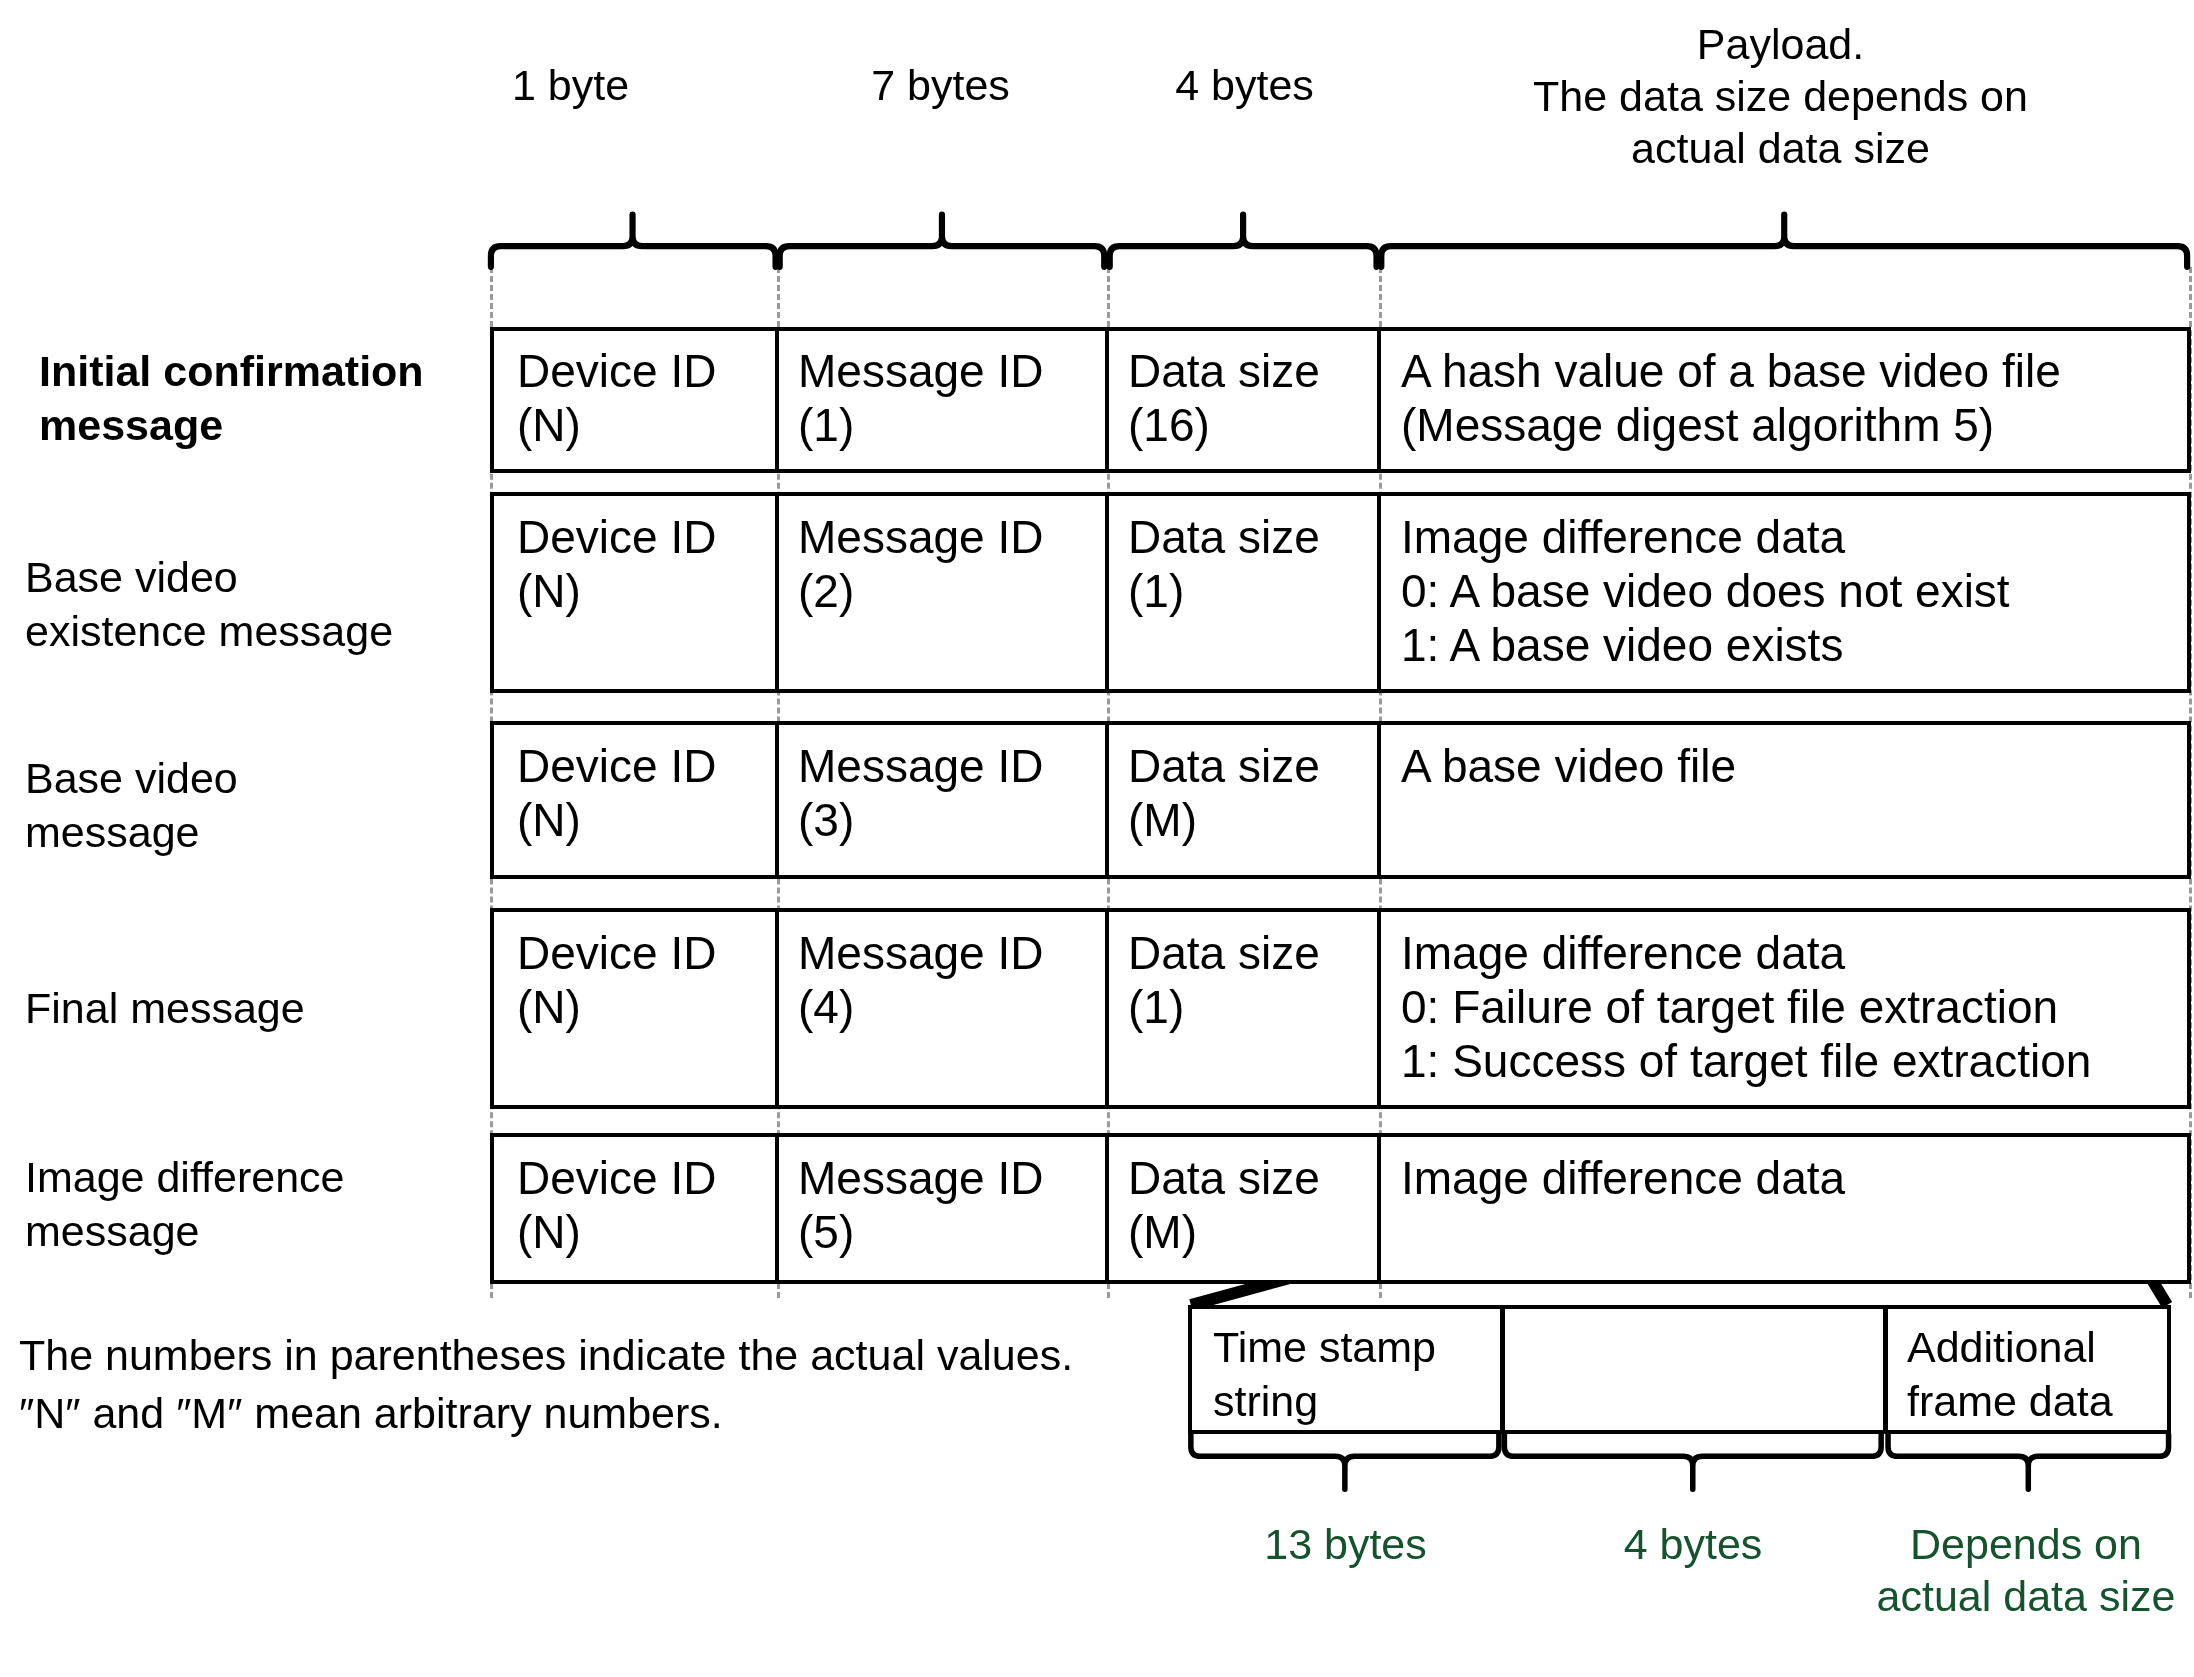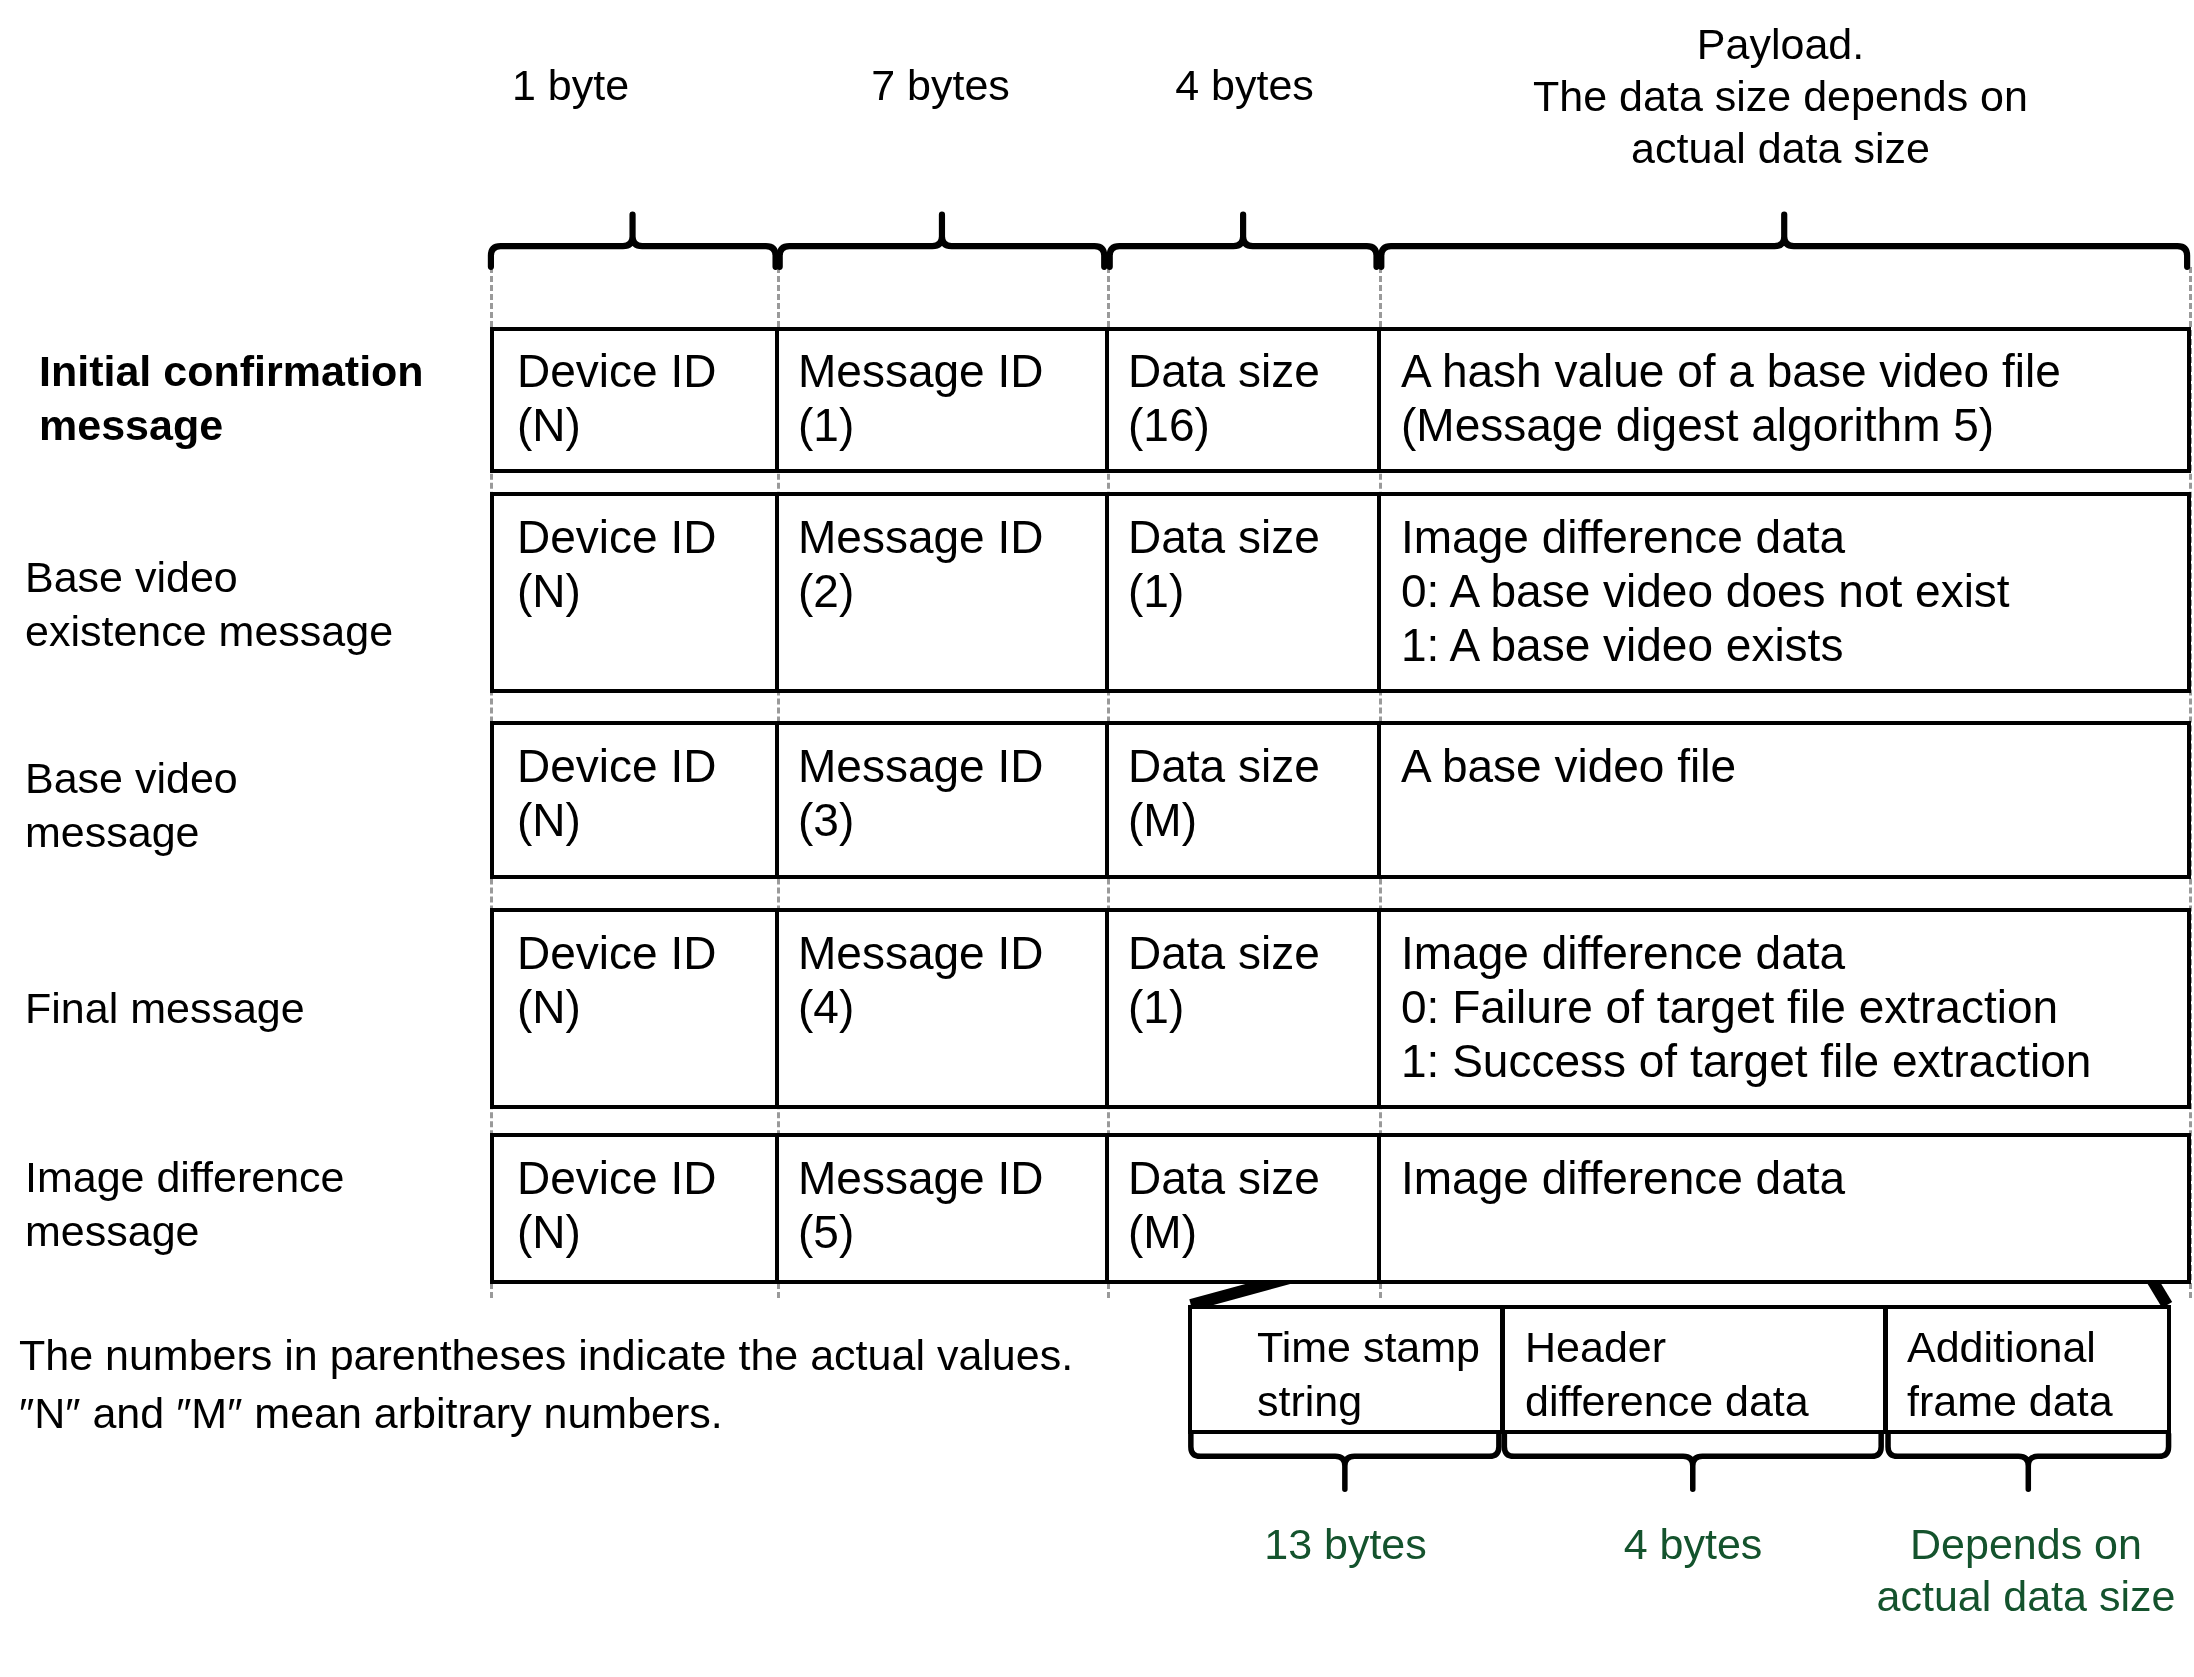--- a/index.html
+++ b/index.html
@@ -242,7 +242,7 @@
   <div class="abs sub-div" style="left:1500px; top:1305px; height:129px;"></div>
   <div class="abs sub-div" style="left:1883px; top:1305px; height:129px;"></div>
 
-  <div class="abs sub-cell-text" style="left:1213px; top:1320px; width:289px;margin-left:44px;">Time stamp
+  <div class="abs sub-cell-text" style="left:1213px; top:1320px; width:289px;">Time stamp
 string</div>
   <div class="abs sub-cell-text" style="left:1525px; top:1320px; width:358px;">Header
 difference data</div>

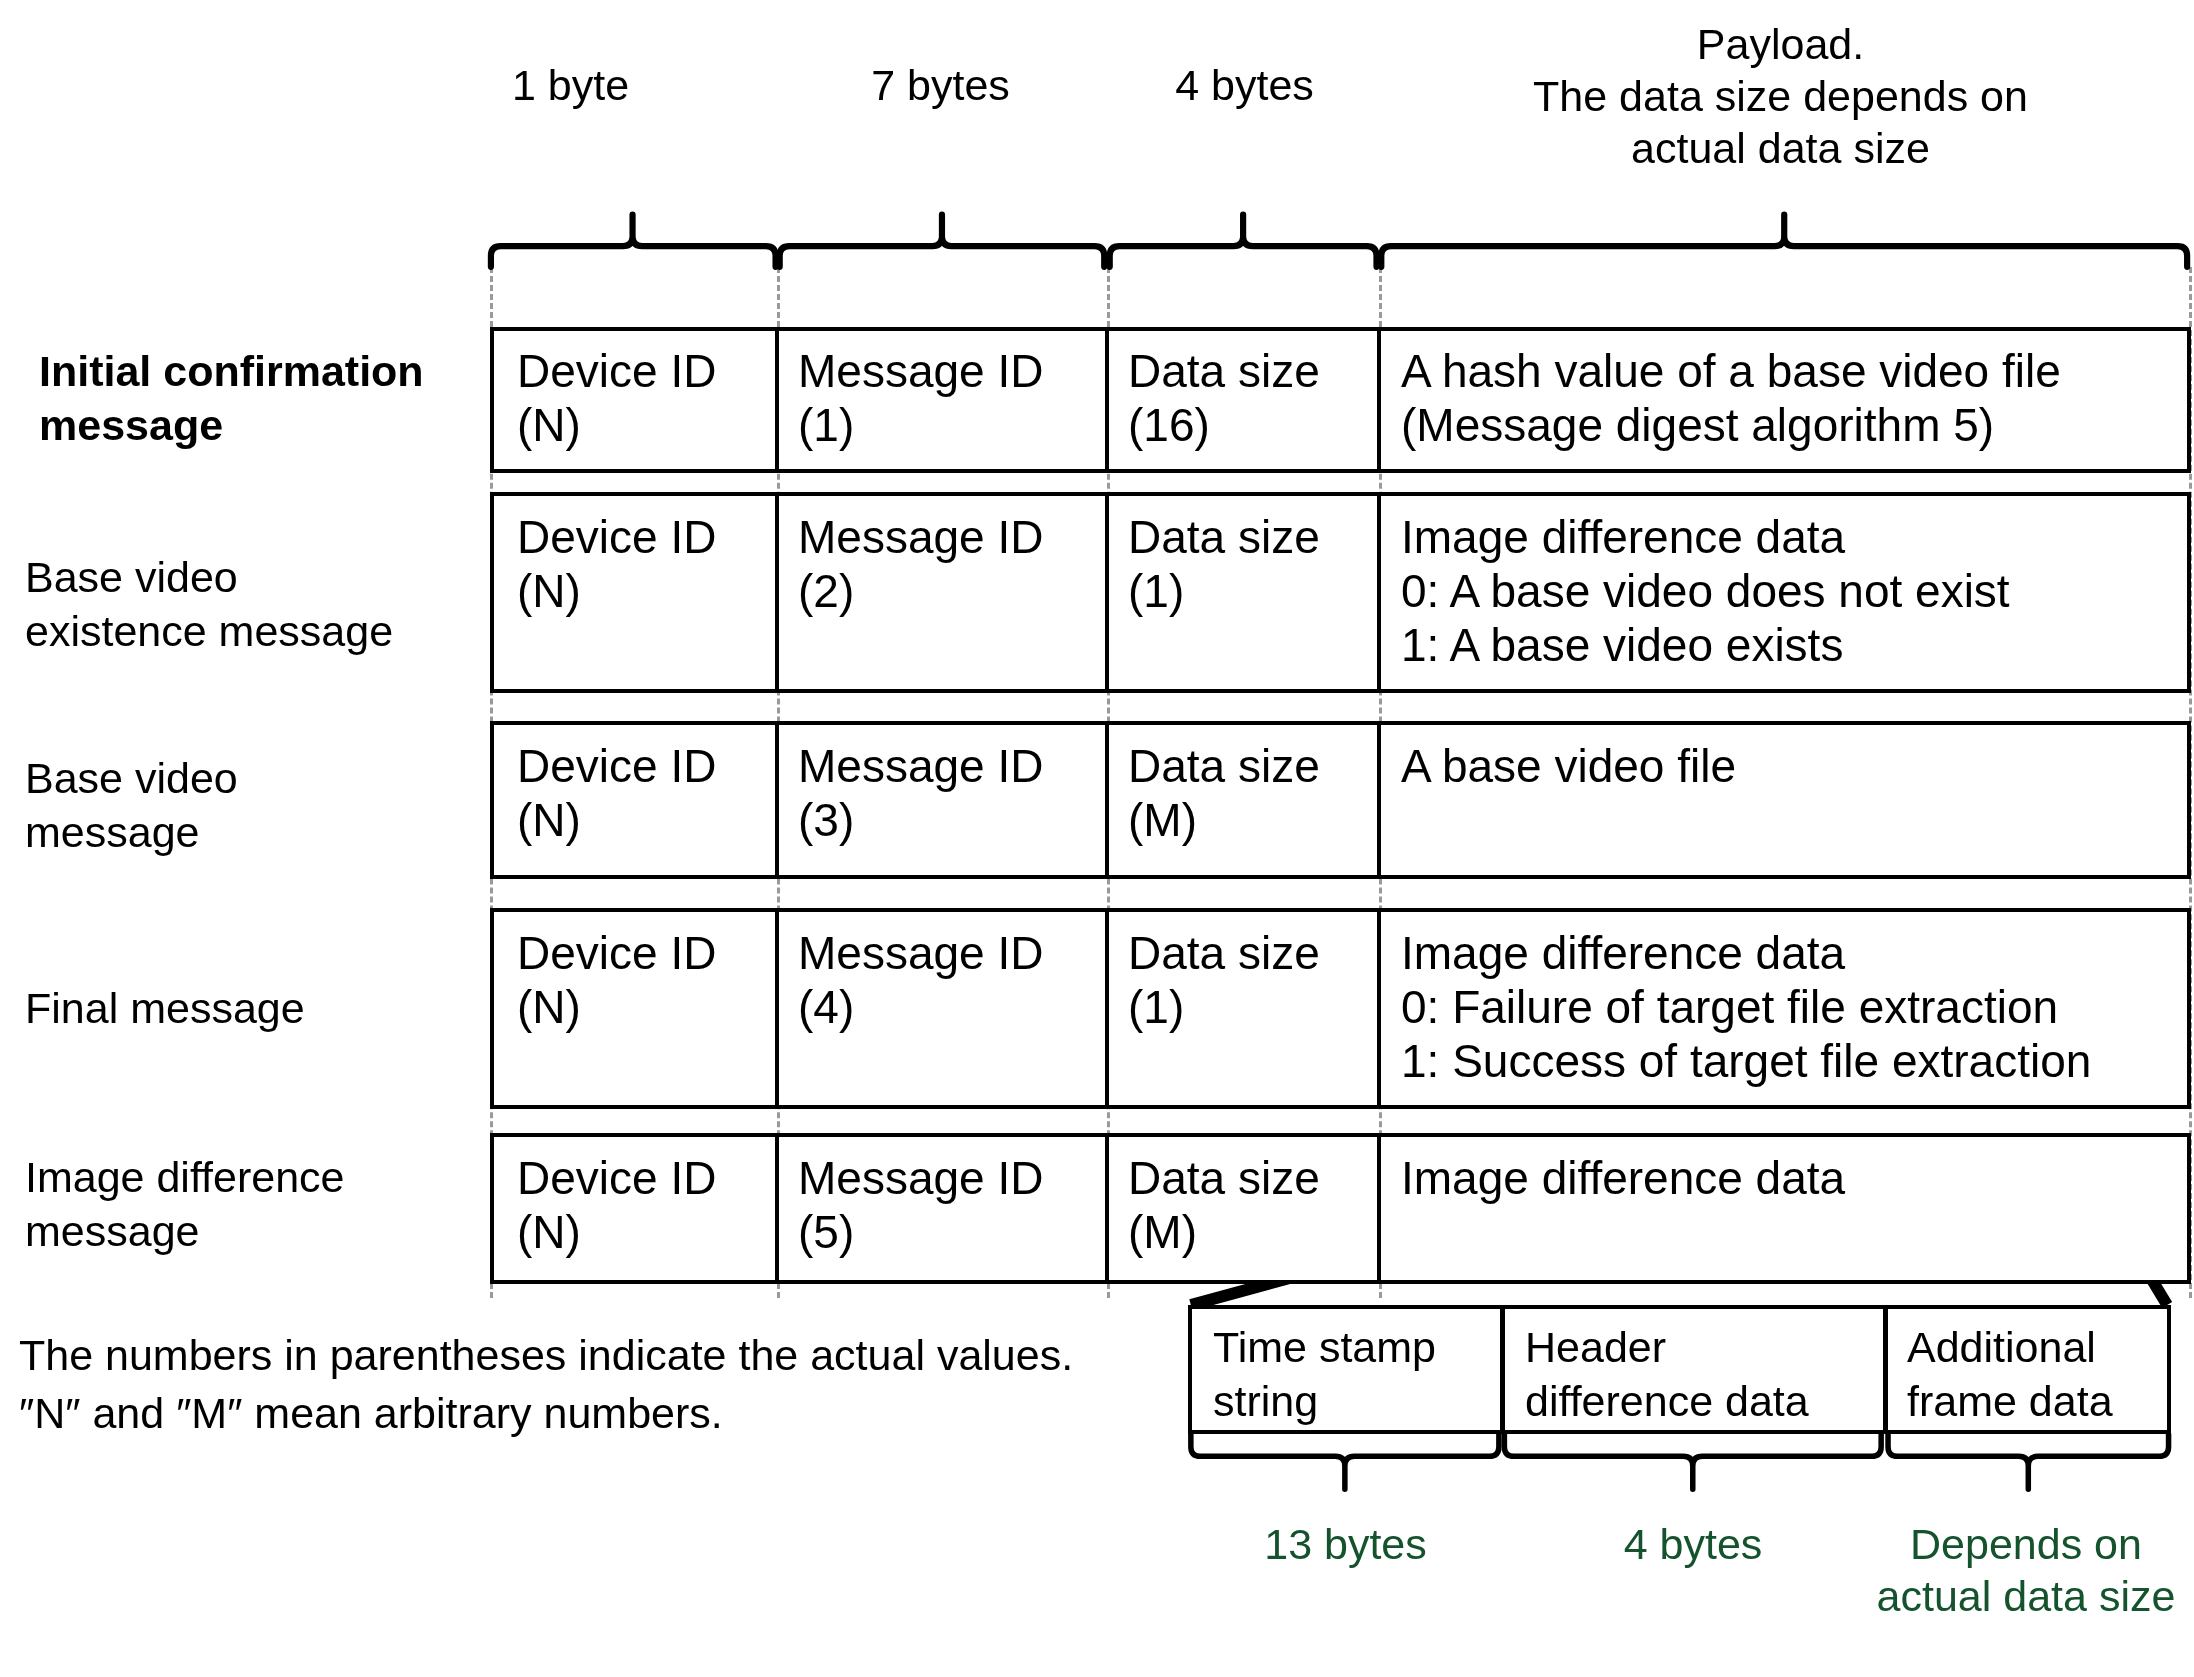--- a/index.html
+++ b/index.html
@@ -244,8 +244,6 @@
 
   <div class="abs sub-cell-text" style="left:1213px; top:1320px; width:289px;">Time stamp
 string</div>
-  <div class="abs sub-cell-text" style="left:1525px; top:1320px; width:358px;">Header
-difference data</div>
   <div class="abs sub-cell-text" style="left:1907px; top:1320px; width:275px;">Additional
 frame data</div>
 

